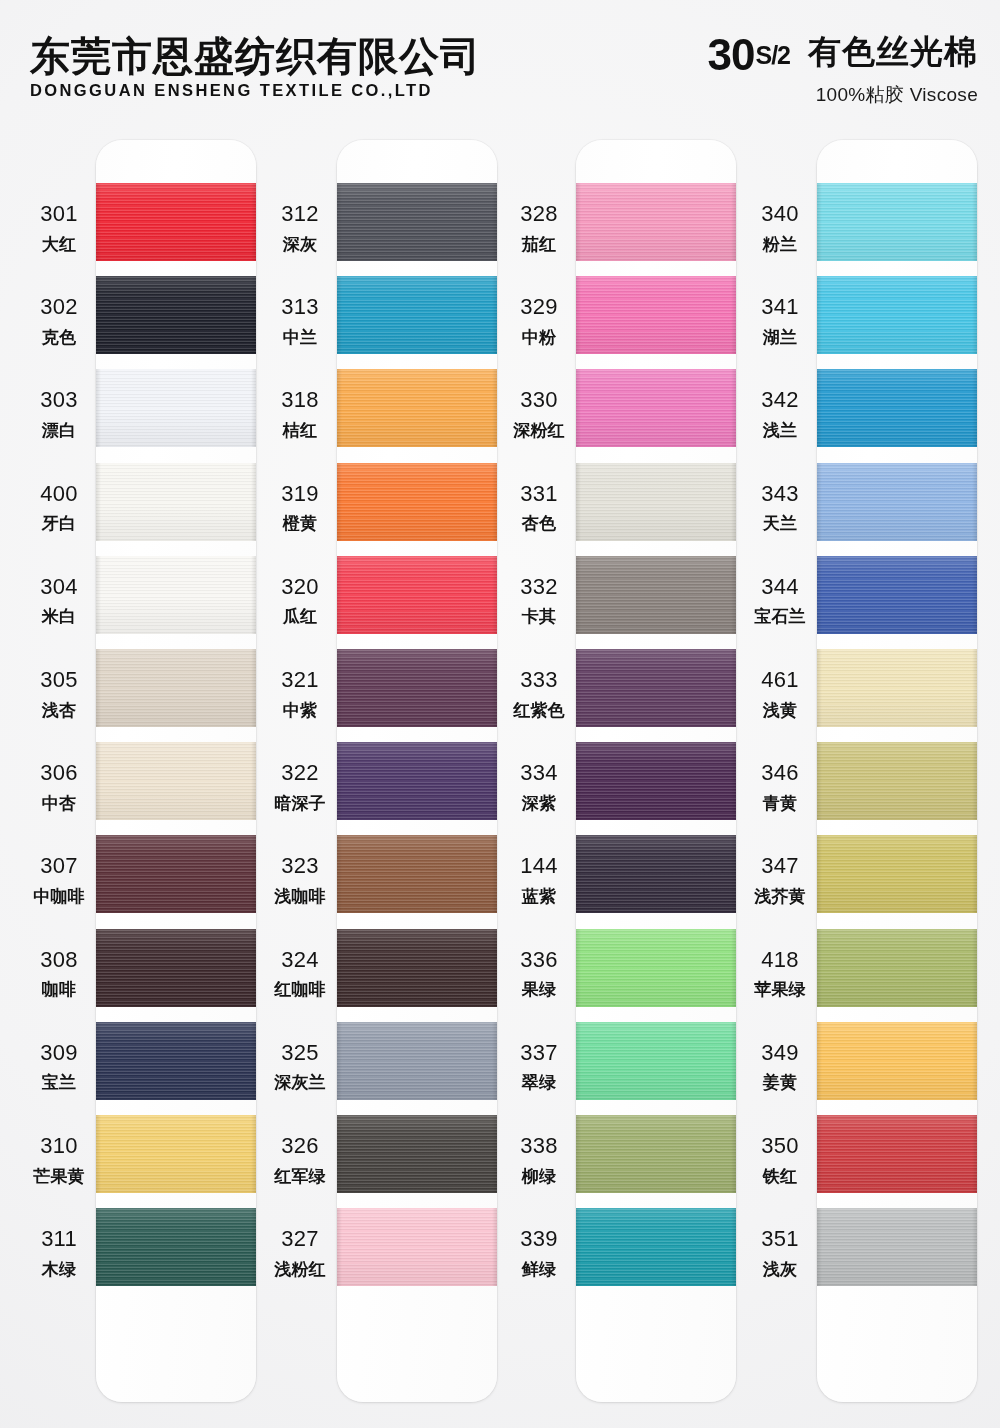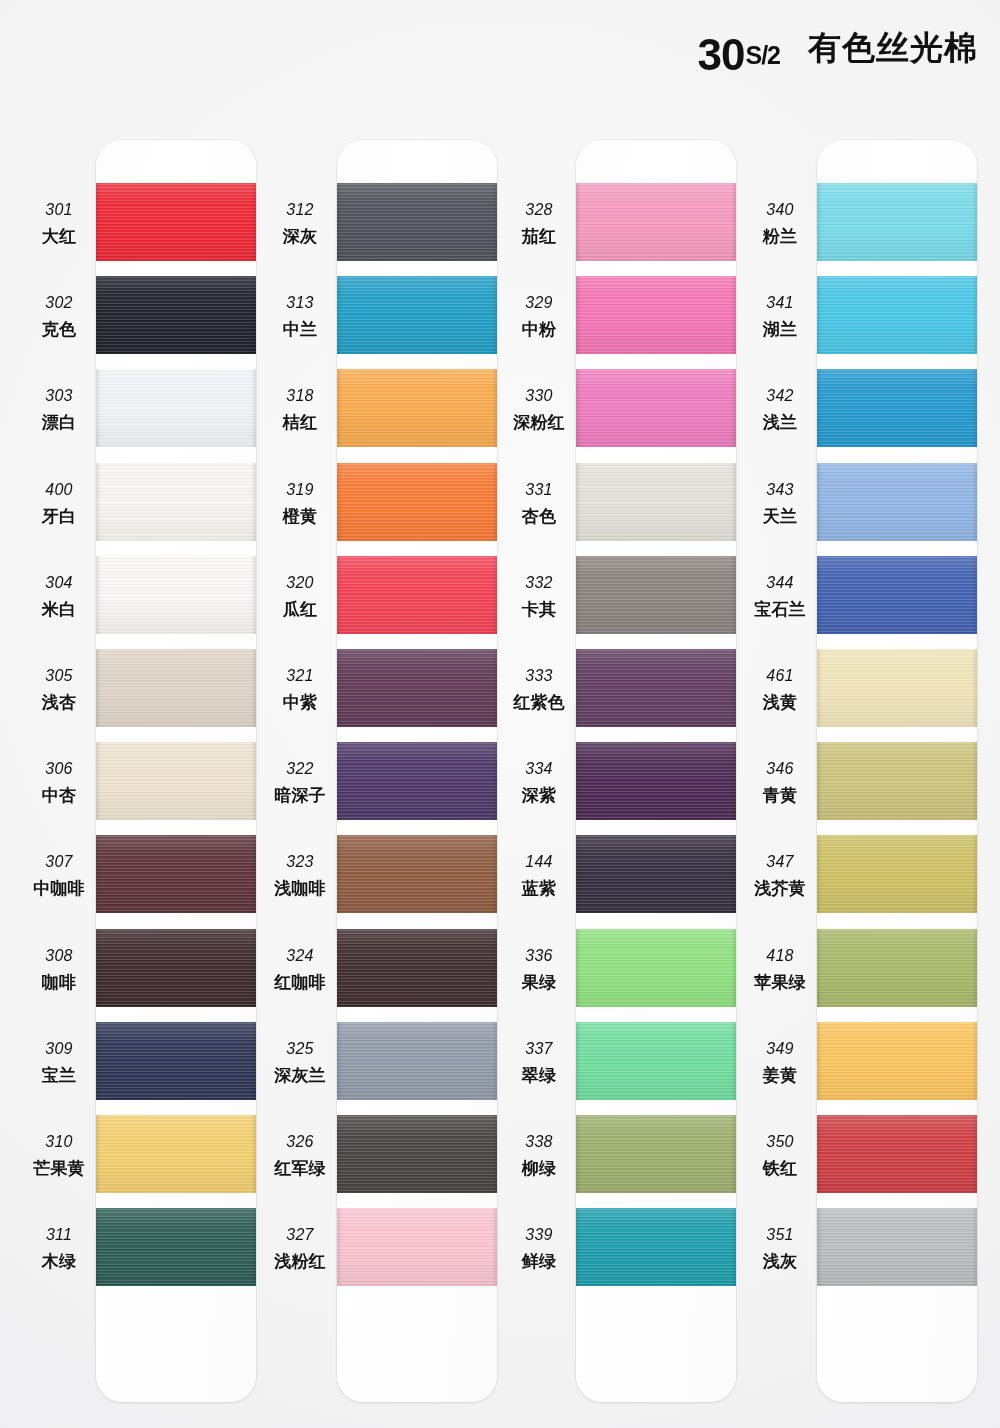--- a/index.html
+++ b/index.html
@@ -127,6 +127,7 @@
 
   <div id="header">
     <div id="brand">
+      <div id="brand-cn">东莞市恩盛纺织有限公司</div>
     </div>
     <div id="spec">
       <div id="spec-top">

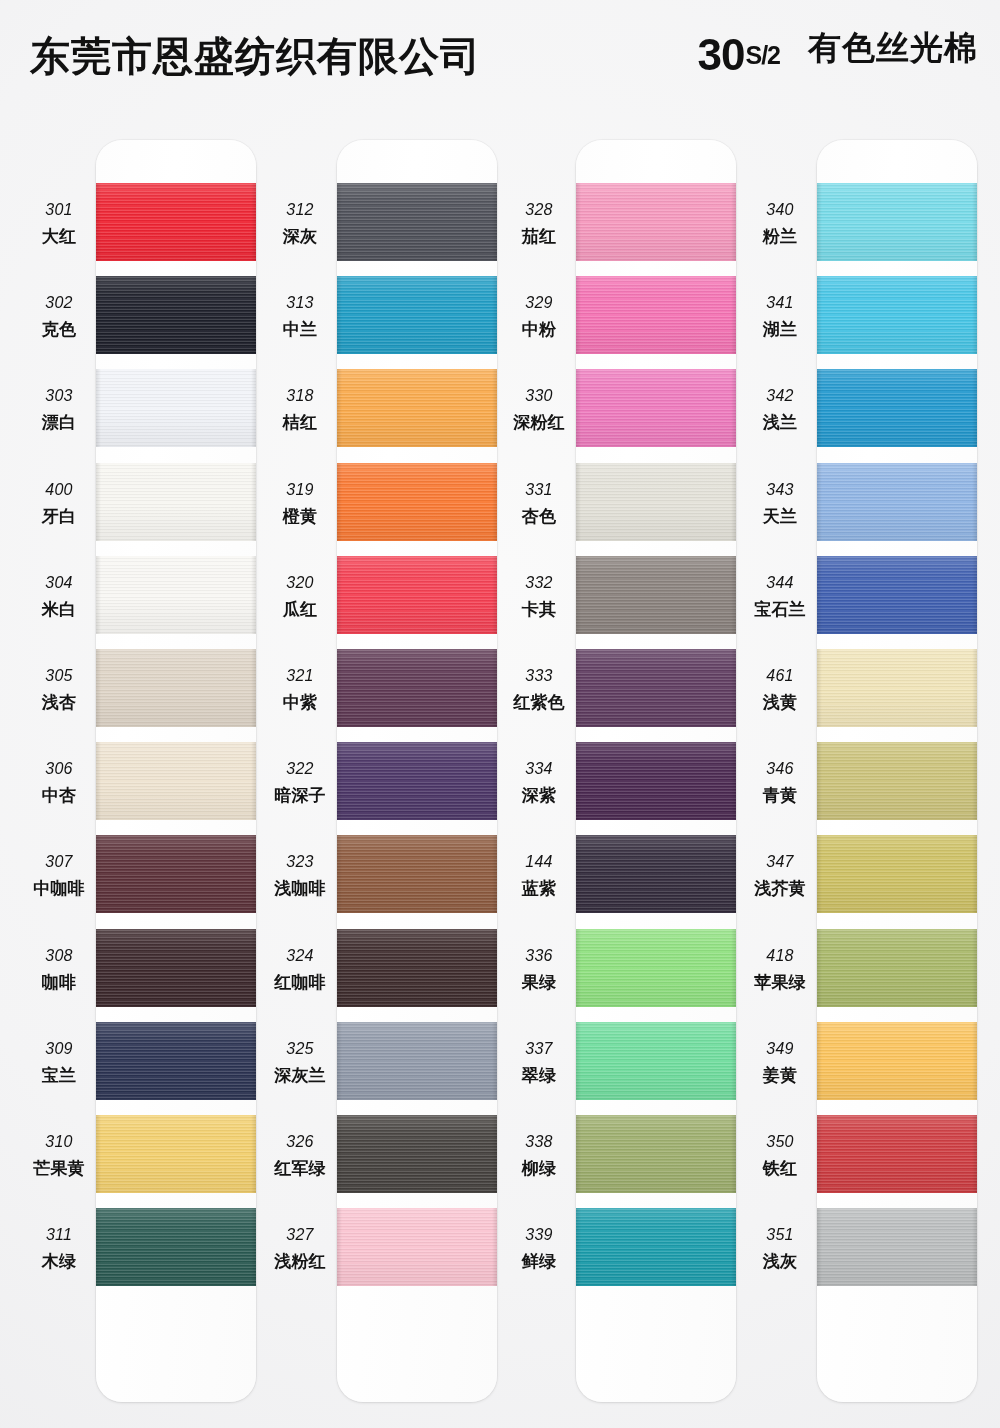--- a/index.html
+++ b/index.html
@@ -38,8 +38,8 @@
     position:absolute;right:22px;top:34px;text-align:right;
   }
   #spec-top{
-    display:flex;align-items:flex-start;justify-content:flex-end;
-    gap:28px;white-space:nowrap;
+    display:flex;align-items:center;justify-content:flex-end;
+    gap:18px;white-space:nowrap;
   }
   #count{
     font-size:44px;font-weight:bold;color:#111;letter-spacing:-1px;

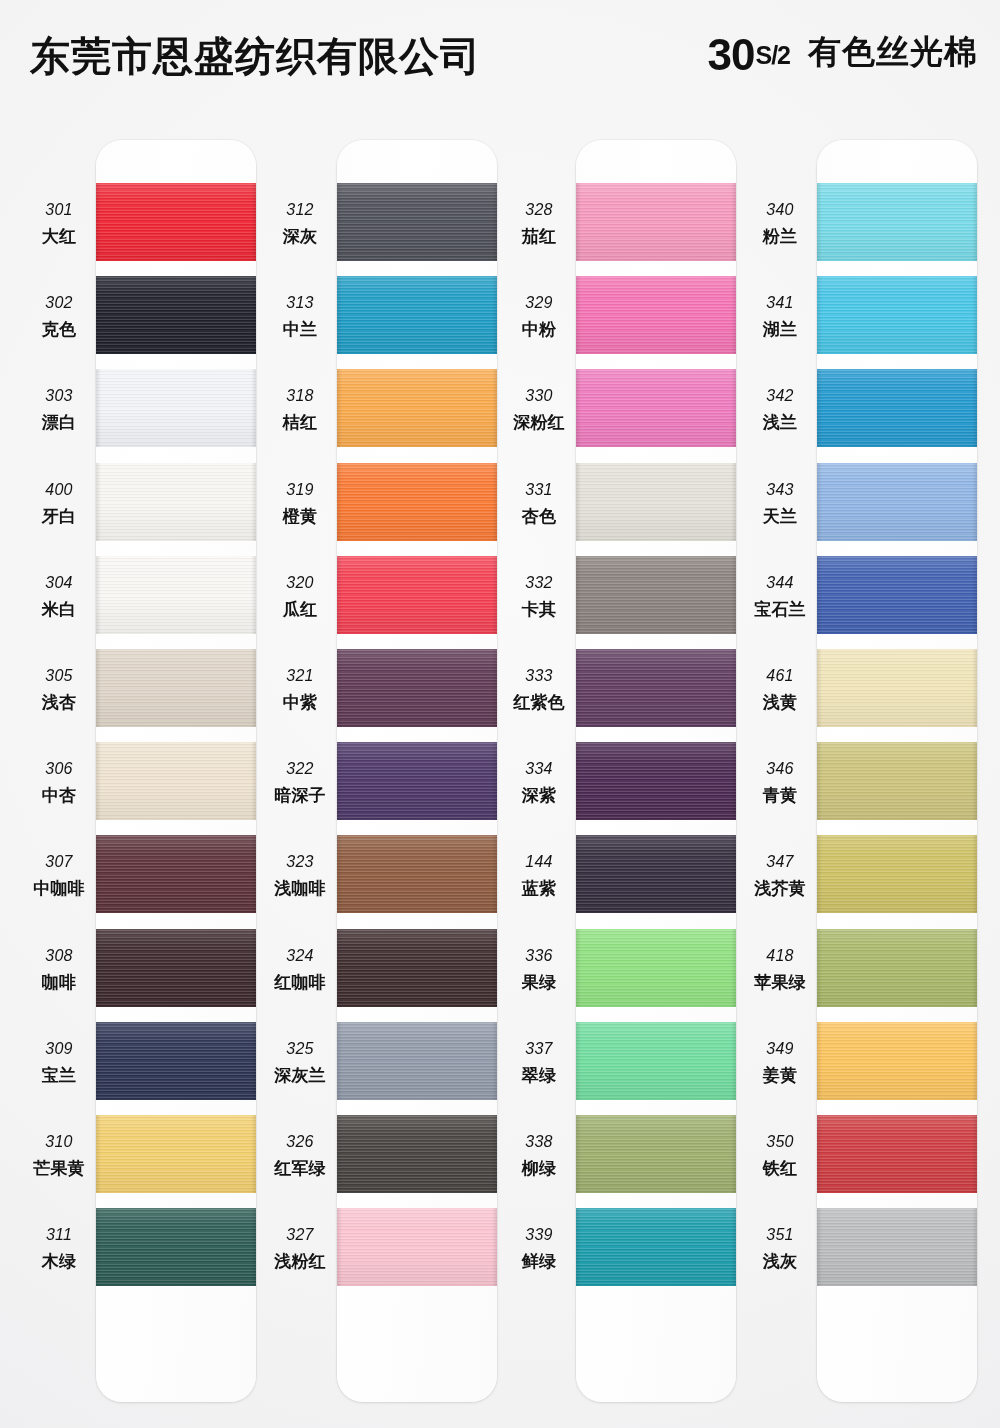--- a/index.html
+++ b/index.html
@@ -128,6 +128,7 @@
   <div id="header">
     <div id="brand">
       <div id="brand-cn">东莞市恩盛纺织有限公司</div>
+      <div id="brand-en">DONGGUAN ENSHENG TEXTILE CO.,LTD</div>
     </div>
     <div id="spec">
       <div id="spec-top">

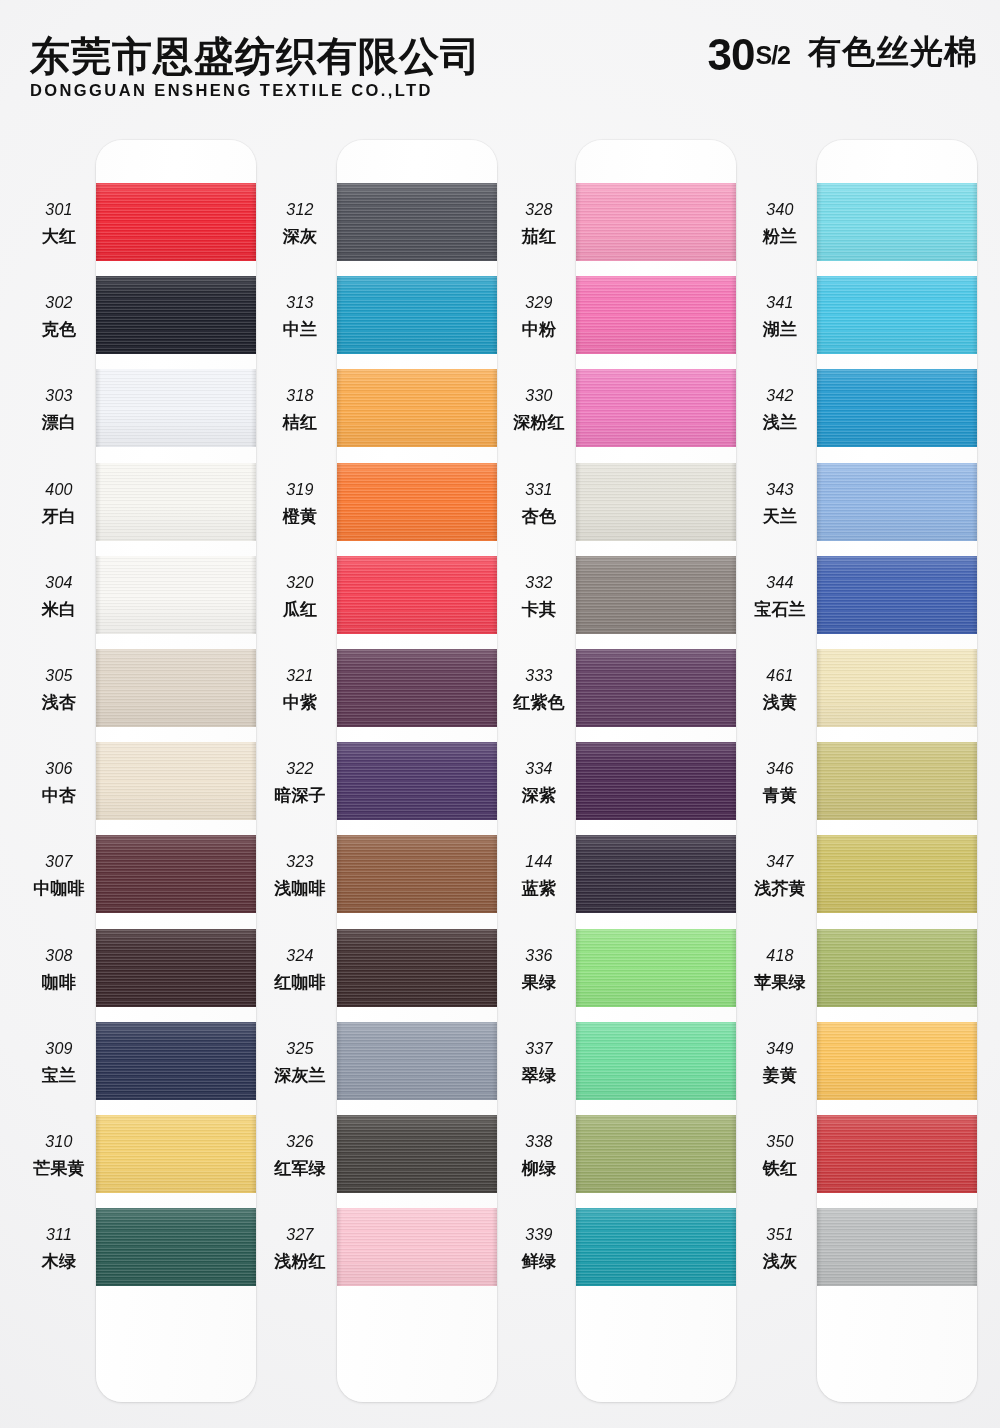--- a/index.html
+++ b/index.html
@@ -138,6 +138,7 @@
         </div>
         <div id="spec-cn">有色丝光棉</div>
       </div>
+      <div id="spec-sub">100%粘胶 Viscose</div>
     </div>
   </div>
 

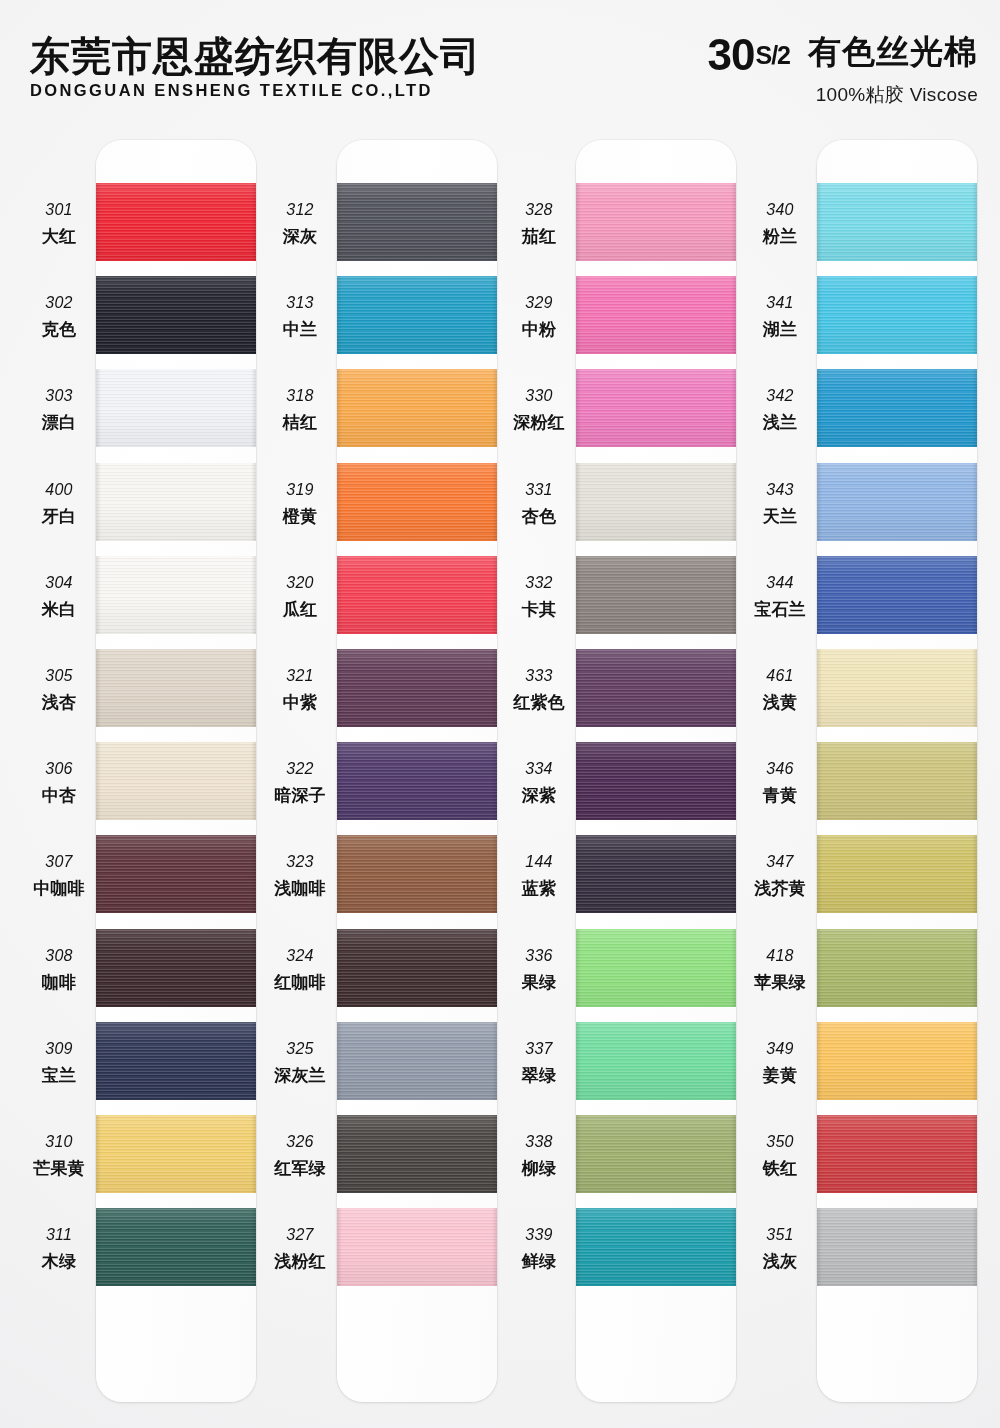--- a/index.html
+++ b/index.html
@@ -117,7 +117,7 @@
     font-size:17px;
     letter-spacing:0.2px;
   }
-  .label .code{display:block;font-size:16px;font-style:italic;}
+  .label .code{display:block;font-size:22px;}
   .label .name{display:block;font-size:17px;font-weight:bold;margin-top:6px;}
 </style>
 </head>

